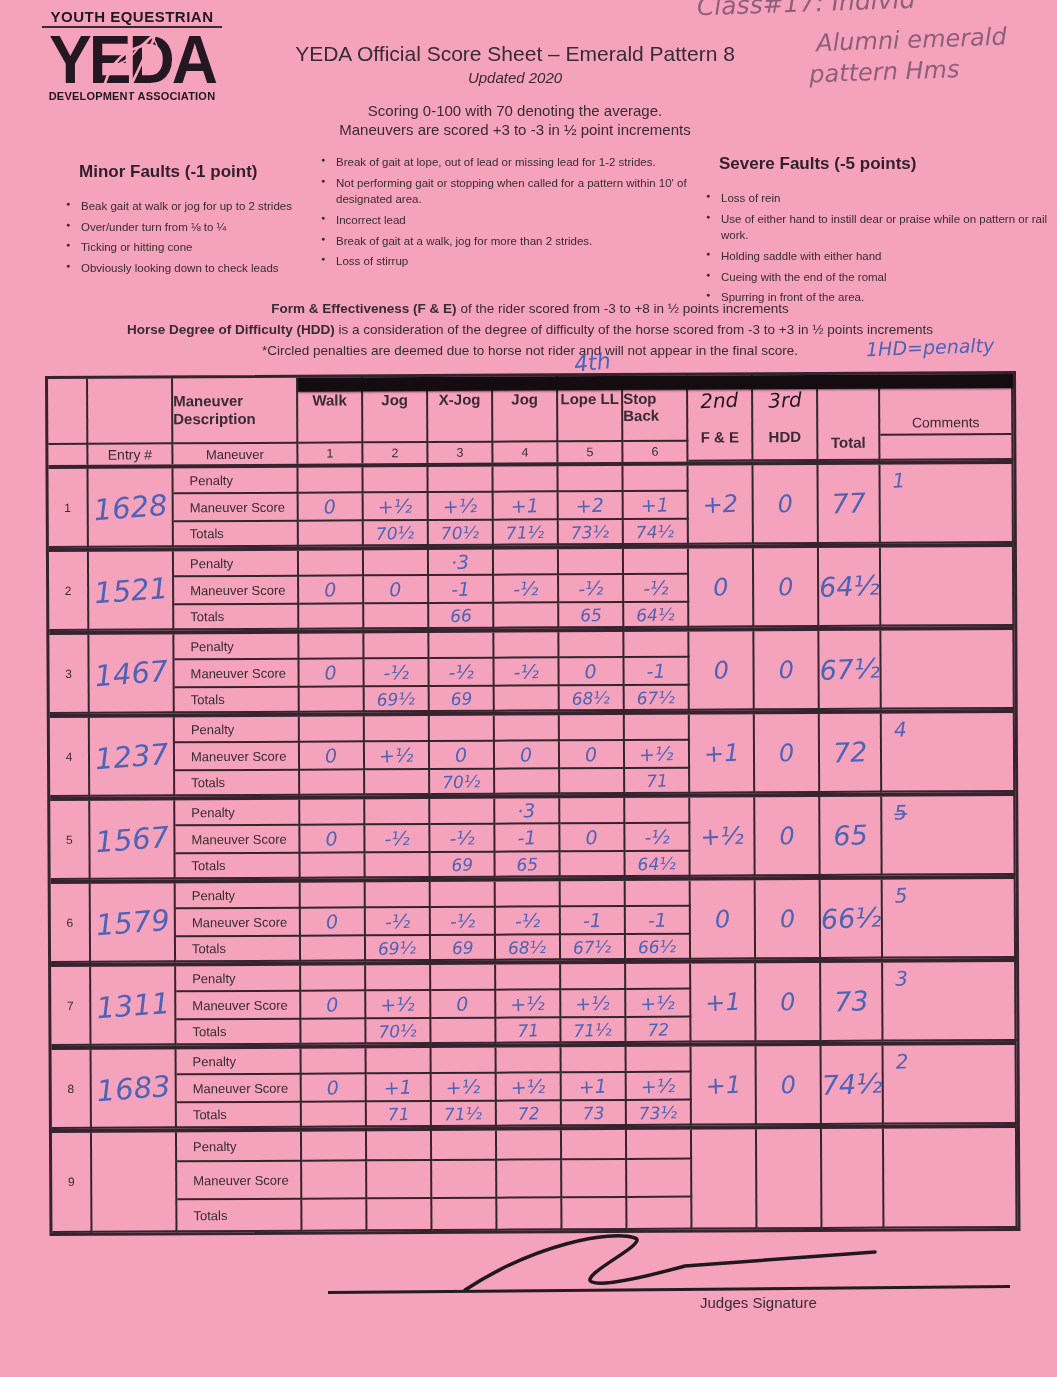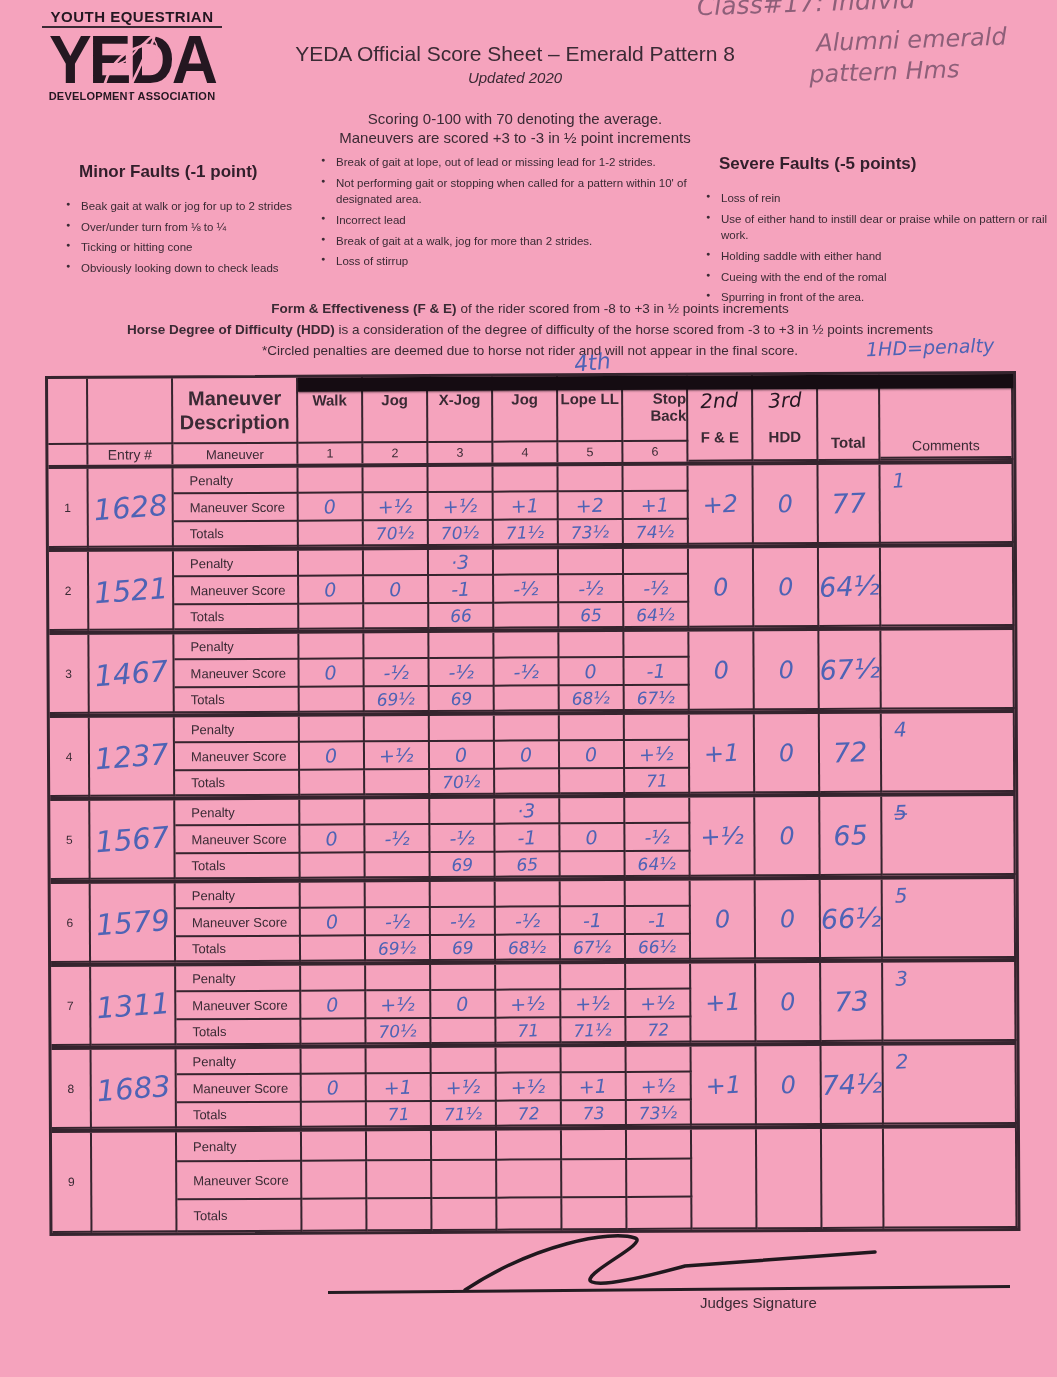--- a/index.html
+++ b/index.html
@@ -25,7 +25,7 @@
   .title-block{position:absolute;left:230px;top:42px;width:570px;text-align:center;}
   .doc-title{font-size:21px;font-weight:normal;}
   .doc-updated{font-size:15px;font-style:italic;margin-top:3px;}
-  .doc-scoring1{font-size:15px;margin-top:24px;}
+  .doc-scoring1{font-size:15px;margin-top:16px;}
   .doc-scoring2{font-size:15px;margin-top:2px;}
 
   

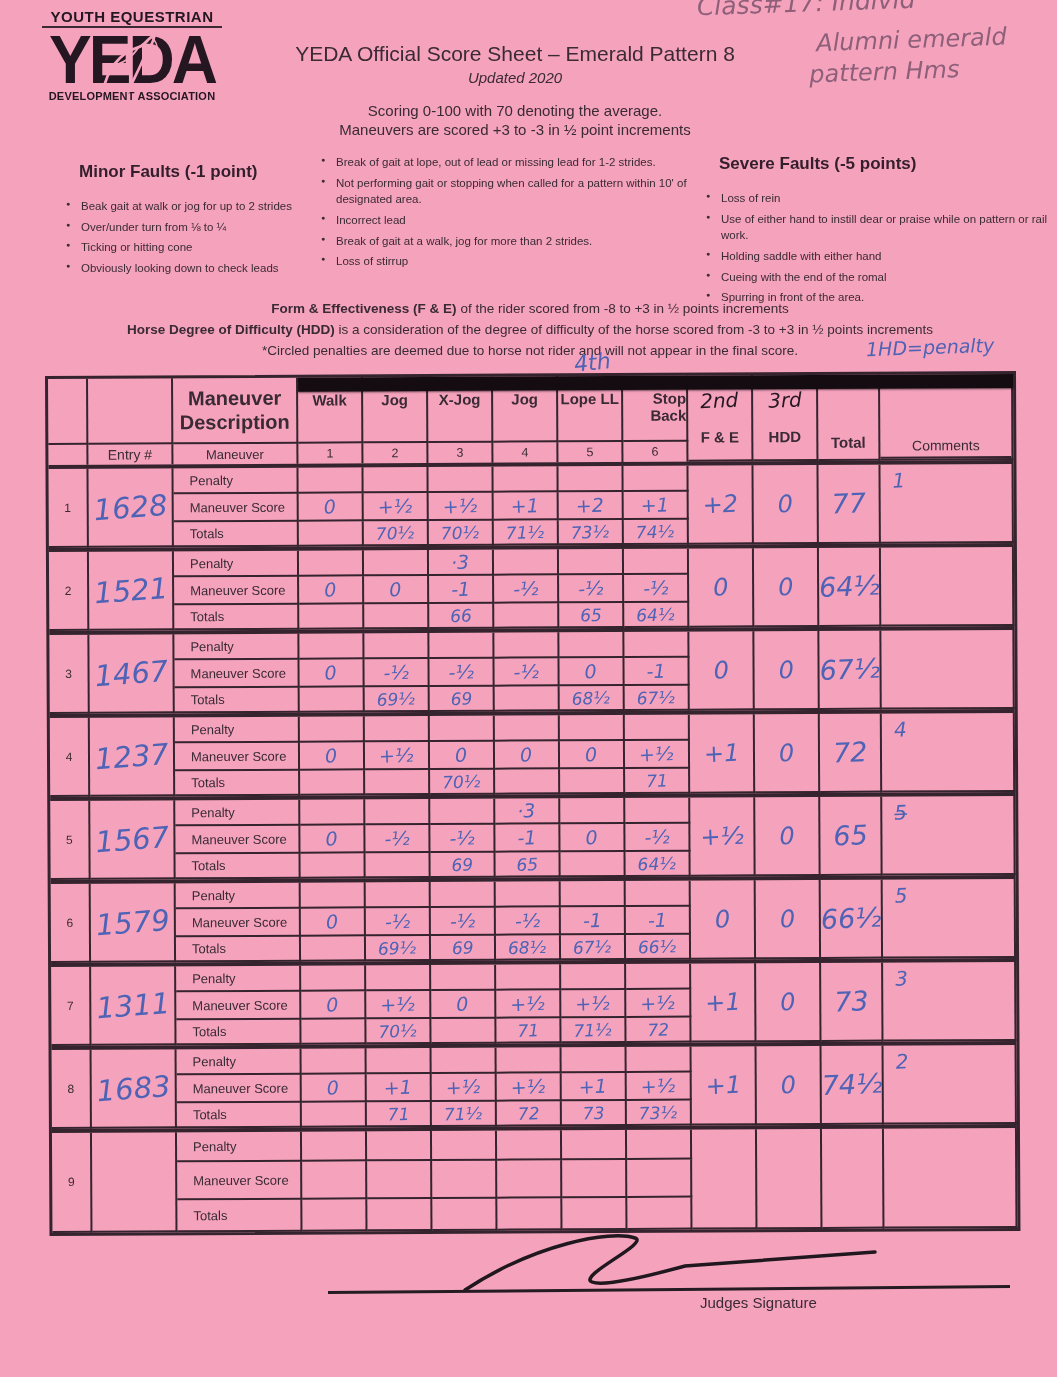--- a/index.html
+++ b/index.html
@@ -155,7 +155,7 @@
   </div>
 
   <div class="notes">
-    <div><b>Form &amp; Effectiveness (F &amp; E)</b><span> of the rider scored from -8 to +3 in ½ points increments</span></div>
+    <div><b>Form &amp; Effectiveness (F &amp; E)</b><span> of the rider scored from -3 to +8 in ½ points increments</span></div>
     <div><b>Horse Degree of Difficulty (HDD)</b><span> is a consideration of the degree of difficulty of the horse scored from -3 to +3 in ½ points increments</span></div>
     <div>*Circled penalties are deemed due to horse not rider and will not appear in the final score.</div>
   </div>

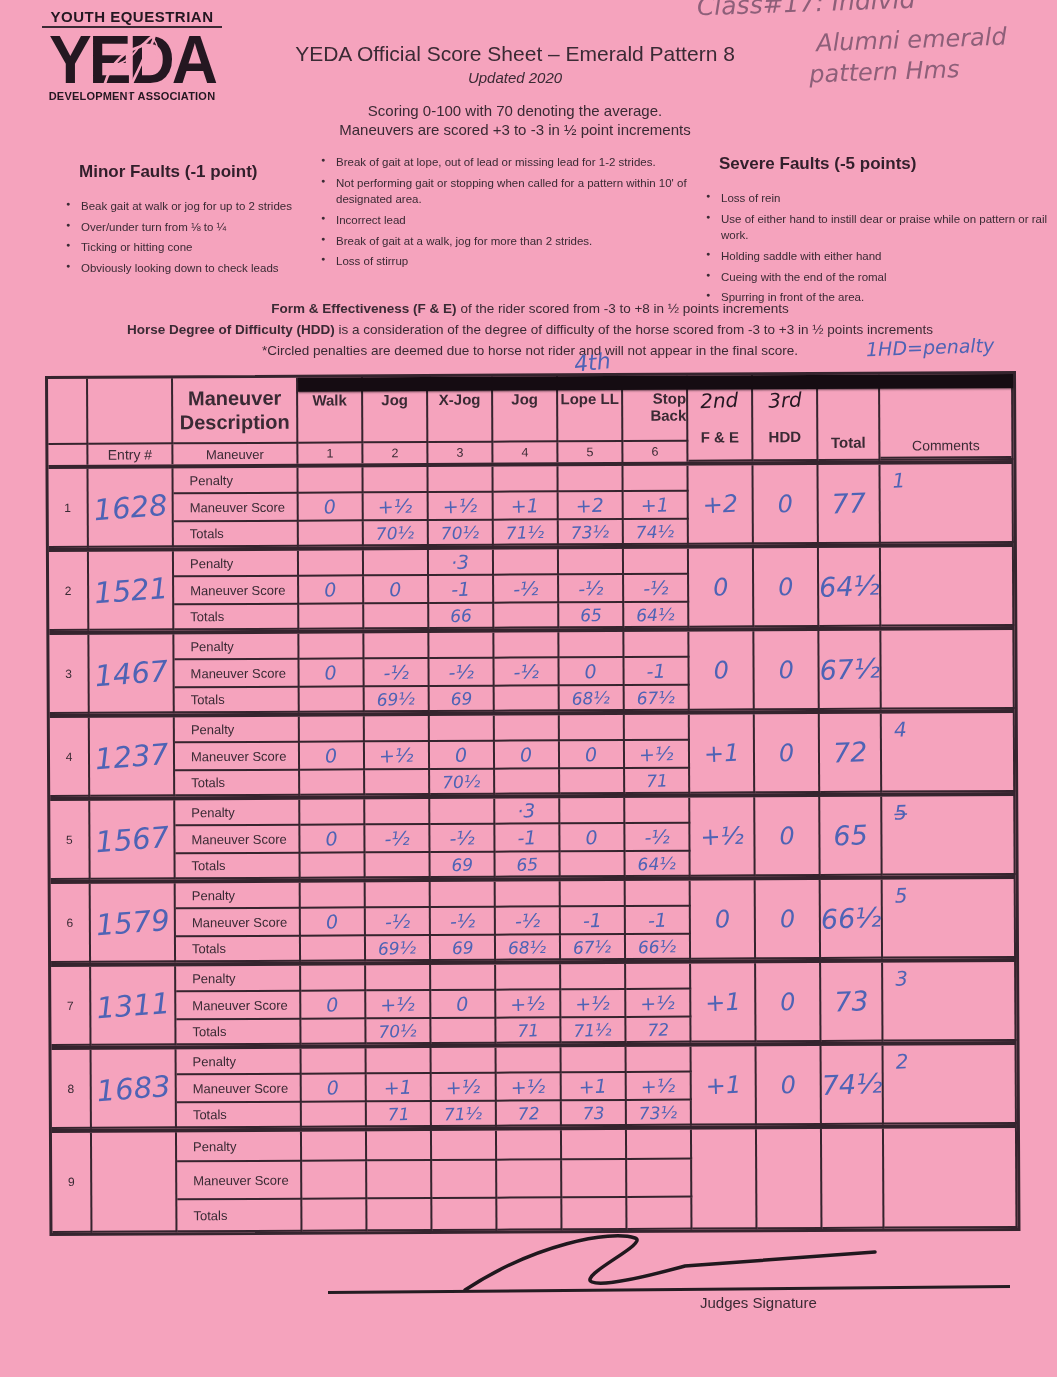--- a/index.html
+++ b/index.html
@@ -69,7 +69,7 @@
   .hspan{grid-row:1/span 2;}
   .hdr-label{font-weight:bold;font-size:15px;text-align:right;line-height:1.15;}
   .hdr-man{padding-top:14px;align-items:flex-start;}
-  .hdr-desc{font-weight:bold;font-size:20px;text-align:center;line-height:1.2;}
+  .hdr-desc{font-weight:bold;font-size:15px;line-height:1.2;}
   .hdr-num{font-size:12.5px;}
   .hdr-entry{font-size:14px;}
   .hdr-manrow{font-size:13px;}

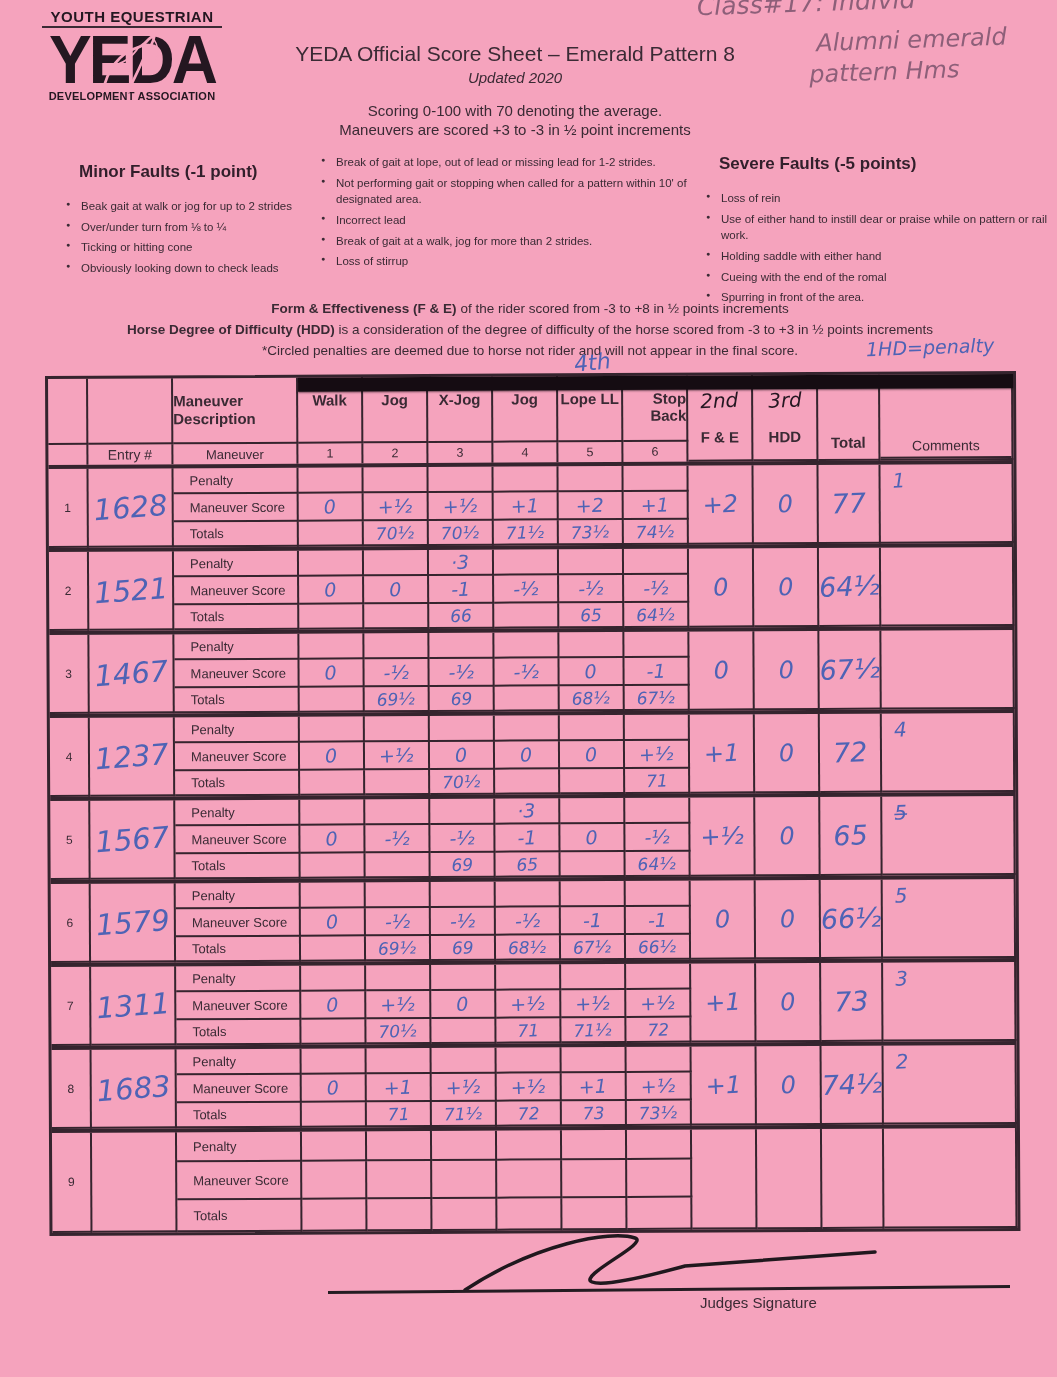--- a/index.html
+++ b/index.html
@@ -67,7 +67,7 @@
   .gc1{grid-column:1}.gc2{grid-column:2}.gc3{grid-column:3}.gc4{grid-column:4}.gc5{grid-column:5}.gc6{grid-column:6}.gc7{grid-column:7}.gc8{grid-column:8}.gc9{grid-column:9}.gc10{grid-column:10}.gc11{grid-column:11}.gc12{grid-column:12}.gc13{grid-column:13}
   .rspan{grid-row:1/span 3;}
   .hspan{grid-row:1/span 2;}
-  .hdr-label{font-weight:bold;font-size:15px;text-align:right;line-height:1.15;}
+  .hdr-label{font-weight:bold;font-size:15px;text-align:left;line-height:1.15;}
   .hdr-man{padding-top:14px;align-items:flex-start;}
   .hdr-desc{font-weight:bold;font-size:15px;line-height:1.2;}
   .hdr-num{font-size:12.5px;}

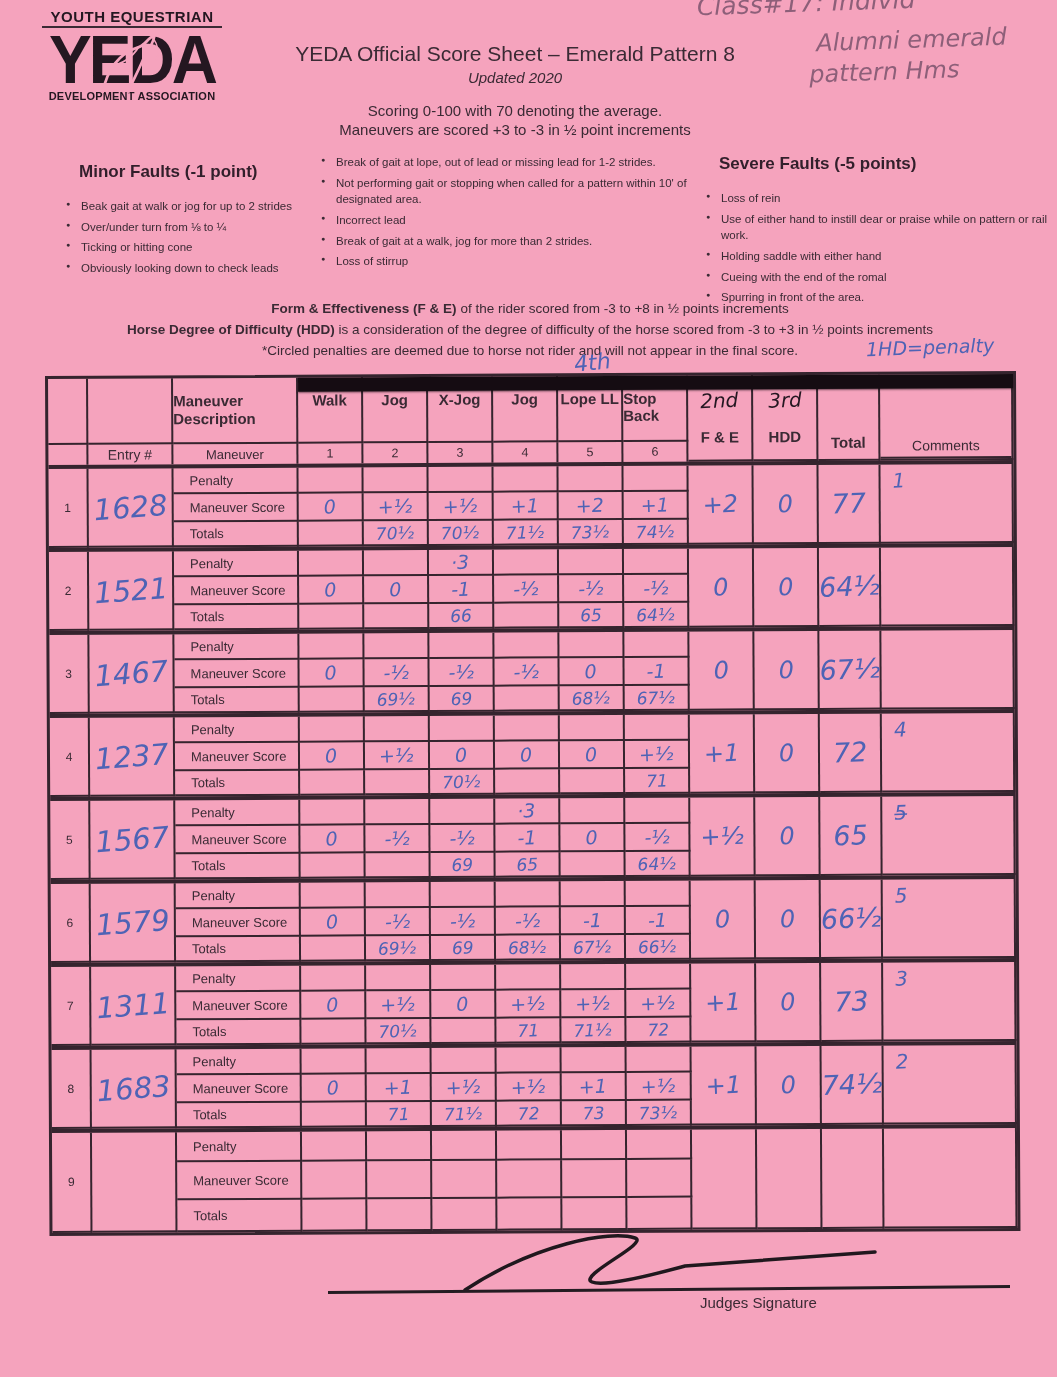--- a/index.html
+++ b/index.html
@@ -77,7 +77,7 @@
   .hdr-hw{font-size:20px;color:#241721;transform:rotate(-2deg);line-height:1;}
   .hdr-score .lbl{font-weight:bold;font-size:15px;margin-top:18px;}
   .hdr-total{align-items:flex-end;padding-bottom:8px;}
-  .hdr-comments{flex-direction:column;justify-content:flex-end;padding-top:14px;}
+  .hdr-comments{flex-direction:column;justify-content:center;padding-top:14px;}
   .comments-title{width:100%;height:22px;border-bottom:2px solid var(--line);display:flex;align-items:center;justify-content:center;font-size:14px;}
   .sub{justify-content:flex-start;padding-left:16px;font-size:13px;}
   .rownum{font-size:12px;}

